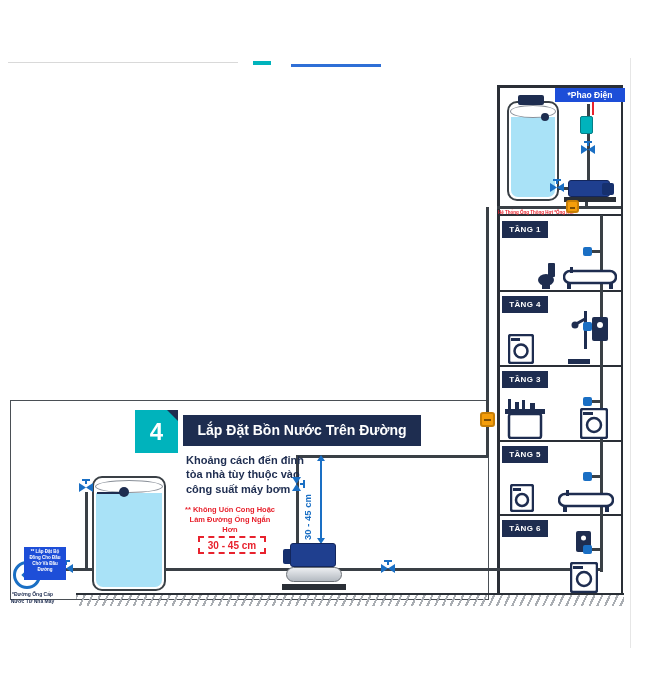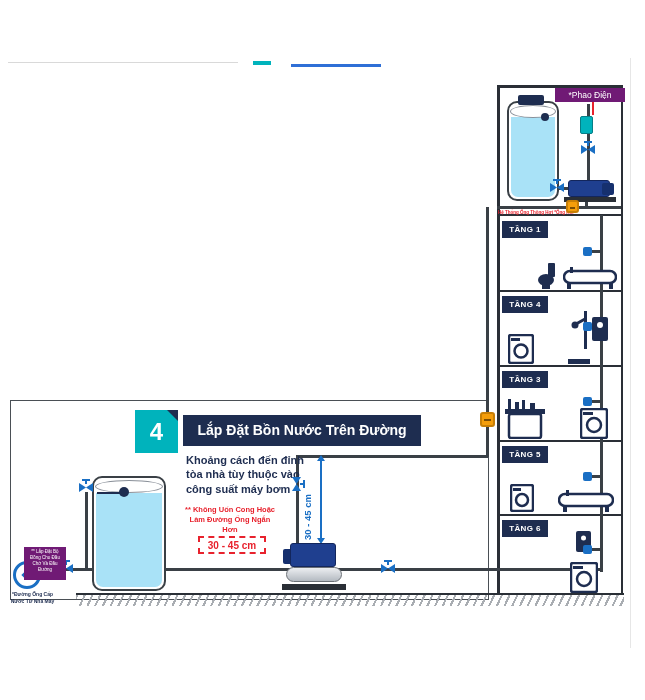--- a/index.html
+++ b/index.html
@@ -56,7 +56,7 @@
   .dim-line{ position:absolute; width:2px; background:#1a6fc4; z-index:3; }
   .tri-up{ position:absolute; width:0; height:0; border-left:4px solid transparent; border-right:4px solid transparent; border-bottom:6px solid #1a6fc4; z-index:3;}
   .tri-down{ position:absolute; width:0; height:0; border-left:4px solid transparent; border-right:4px solid transparent; border-top:6px solid #1a6fc4; z-index:3;}
-  .red-tag{ position:absolute; background:#701a75; color:#fff; font-weight:normal; text-align:center; z-index:6; }
+  .red-tag{ position:absolute; background:#1d4ed8; color:#fff; font-weight:bold; text-align:center; z-index:6; }
   .tiny-note{ position:absolute; color:#1e2d50; font-weight:bold; text-align:center; z-index:5; }
   .ground{
     position:absolute; border-top:2.5px solid #2a2f36;

